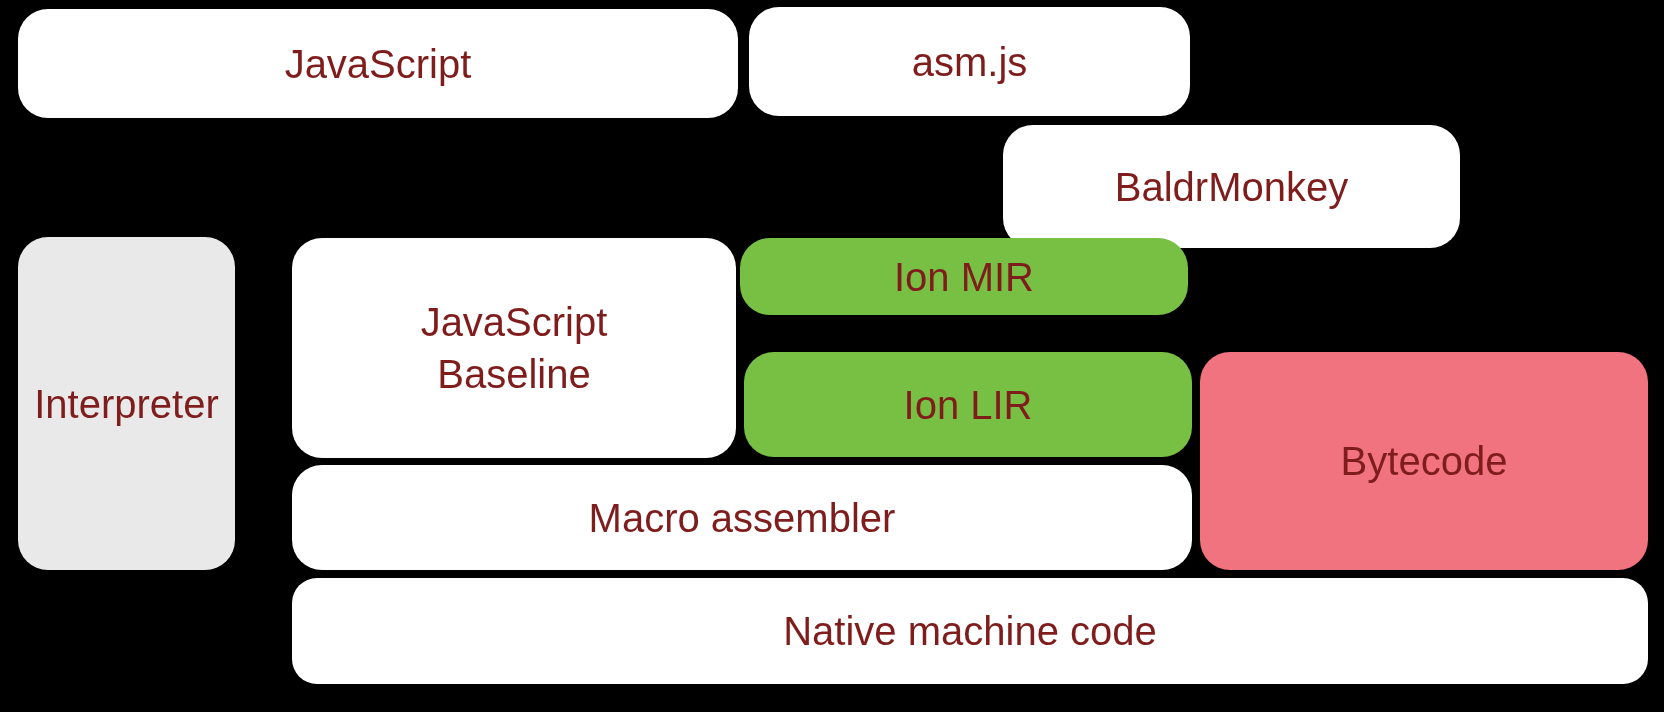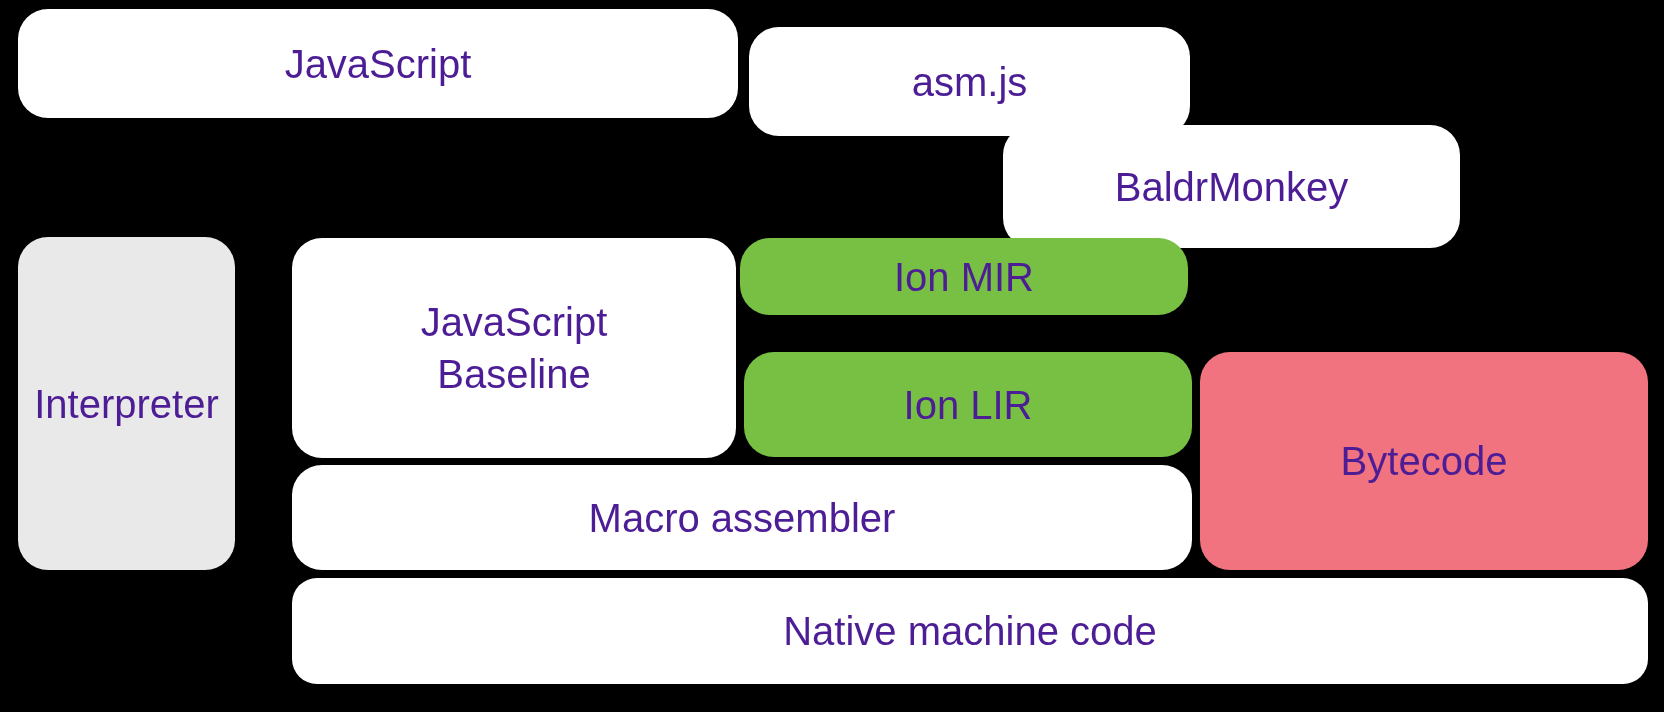--- a/index.html
+++ b/index.html
@@ -21,7 +21,7 @@
     display: flex;
     align-items: center;
     justify-content: center;
-    color: #4c1d95;
+    color: #7f1d1d;
     font-size: 40px;
     line-height: 1.3;
     text-align: center;

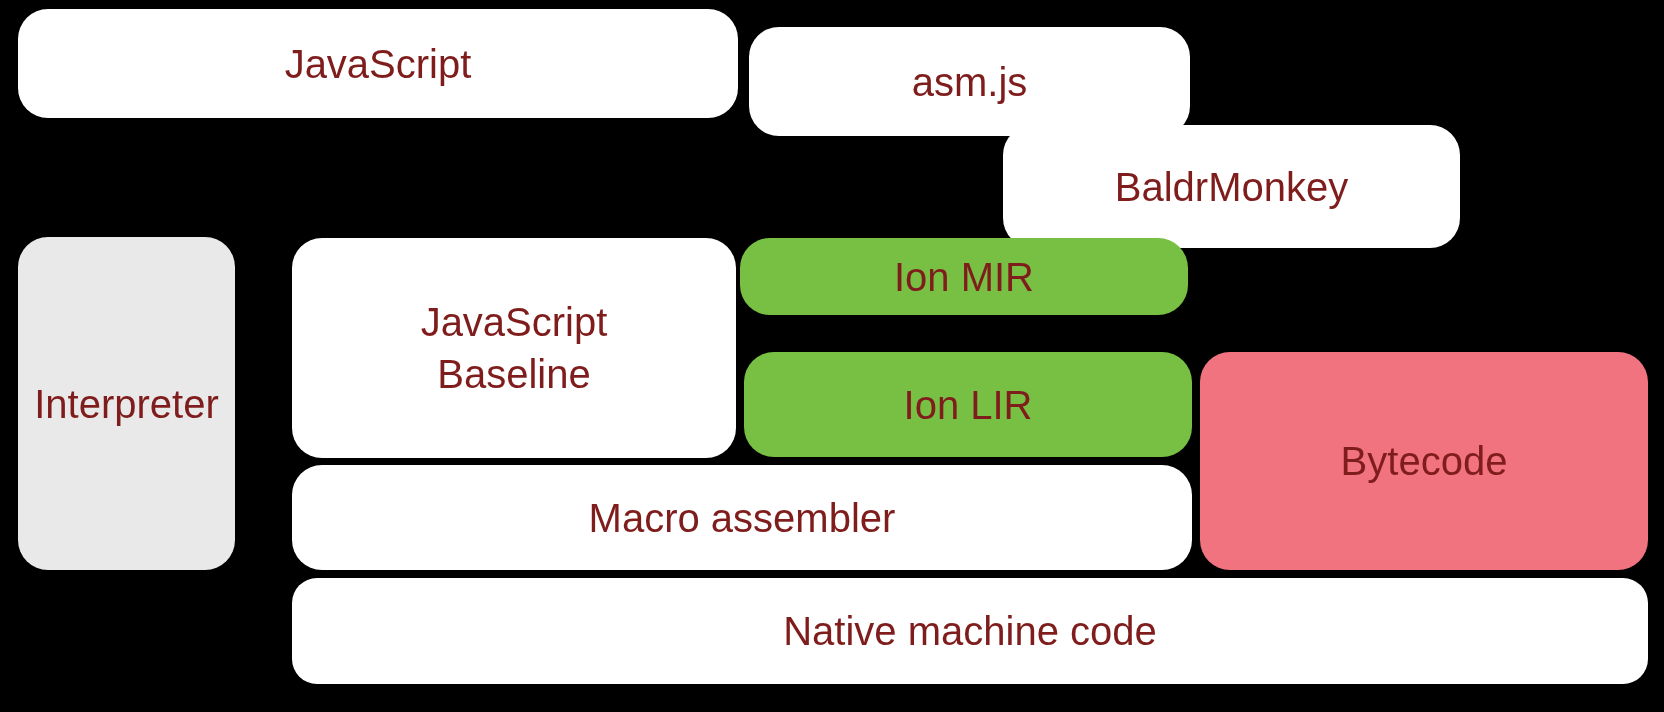--- a/index.html
+++ b/index.html
@@ -35,7 +35,7 @@
 
   
   #box-javascript        { left: 18px;   top: 9px;   width: 720px;  height: 109px; }
-  #box-asmjs             { left: 749px;  top: 27px;   width: 441px;  height: 109px; }
+  #box-asmjs             { left: 749px;  top: 7px;   width: 441px;  height: 109px; }
   #box-wasm              { left: 1200px; top: 9px;   width: 448px;  height: 109px; }
   
   #box-js-bytecode       { left: 18px;   top: 125px; width: 944px;  height: 105px; }

